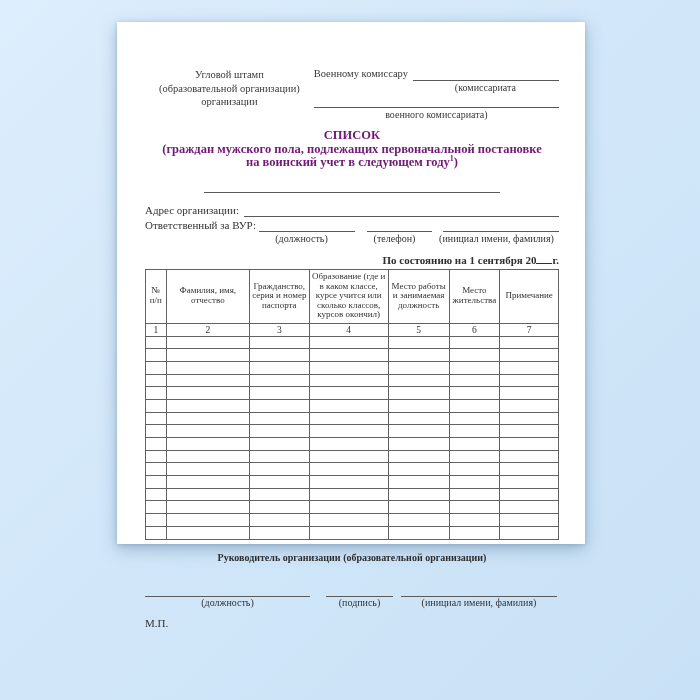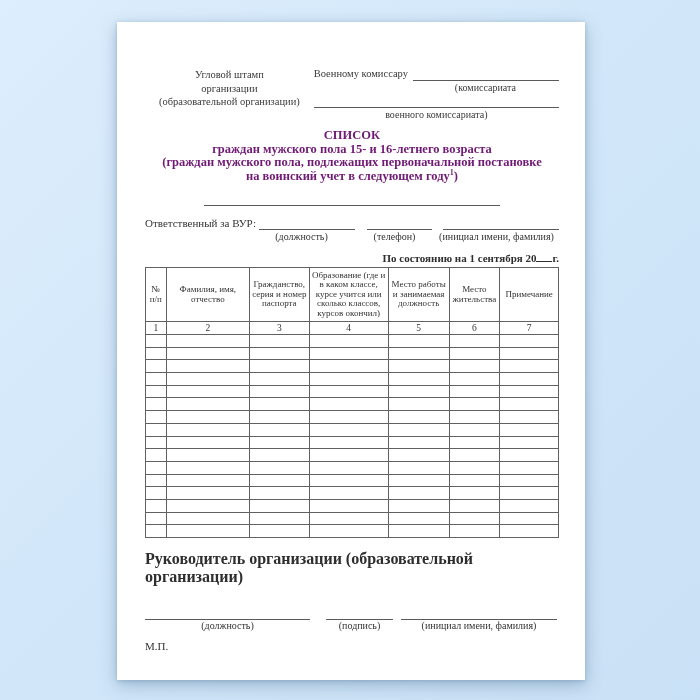--- a/index.html
+++ b/index.html
@@ -10,7 +10,7 @@
     color:#333;
   }
   .paper{
-    position:absolute;left:117px;top:22px;width:468px;height:658px;
+    position:absolute;left:117px;top:22px;width:468px;height:522px;
     background:#ffffff;
     box-shadow:0 5px 16px rgba(90,125,160,.45), 0 1px 4px rgba(90,125,160,.35);
     box-sizing:border-box;

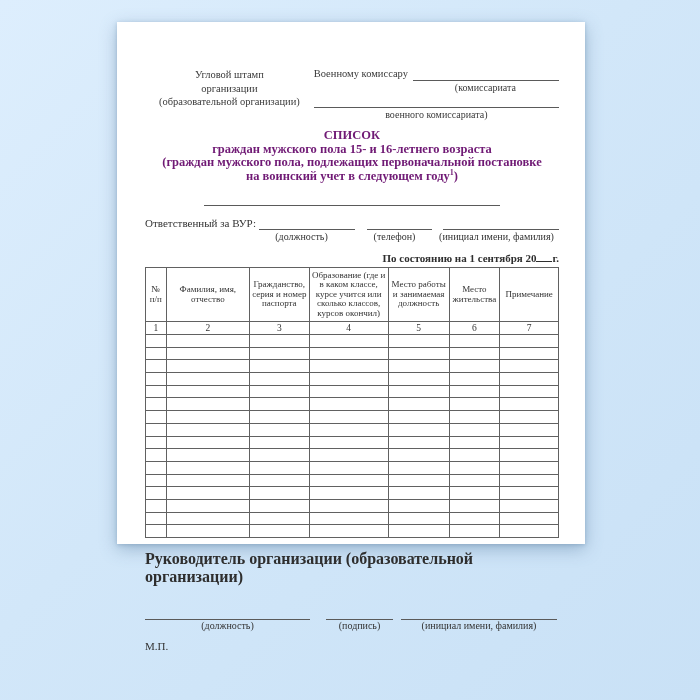--- a/index.html
+++ b/index.html
@@ -74,8 +74,8 @@
   <div class="hdr">
     <div class="stamp">
       <div>Угловой штамп</div>
+      <div>(образовательной организации)</div>
       <div>организации</div>
-      <div>(образовательной организации)</div>
     </div>
     <div class="commissar">
       <div class="frow">

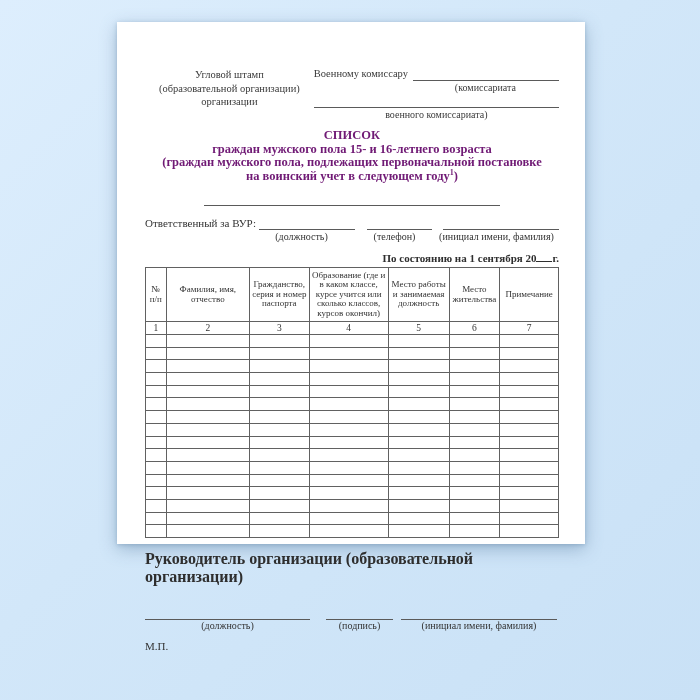--- a/index.html
+++ b/index.html
@@ -90,7 +90,6 @@
 
   <div class="title">
     <div>СПИСОК</div>
-    <div>граждан мужского пола 15- и 16-летнего возраста</div>
     <div>(граждан мужского пола, подлежащих первоначальной постановке</div>
     <div><span>на воинский учет в следующем году</span><sup>1</sup><span>)</span></div>
   </div>

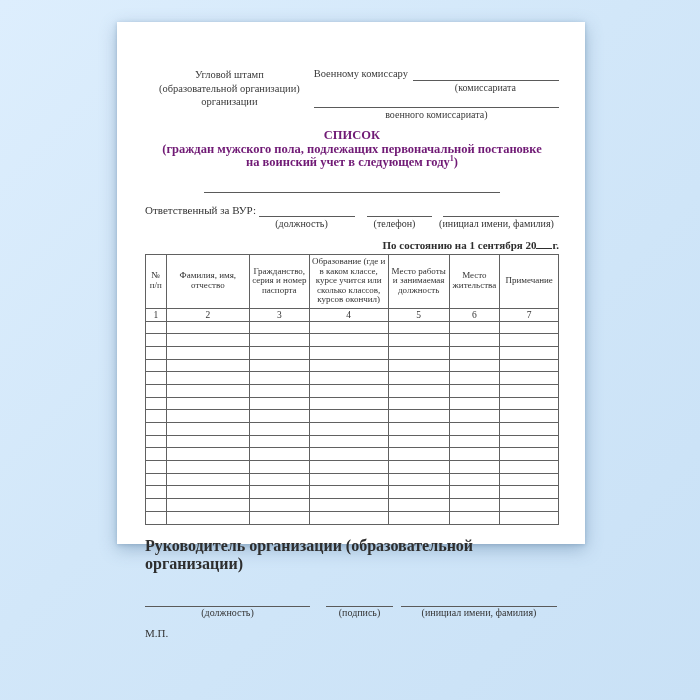--- a/index.html
+++ b/index.html
@@ -100,6 +100,10 @@
 
   <div class="fields">
     <div class="frow">
+      <span class="lbl">Адрес организации:</span>
+      <span class="fill"></span>
+    </div>
+    <div class="frow">
       <span class="lbl">Ответственный за ВУР:</span>
       <span class="seg s1"></span>
       <span class="g"></span>

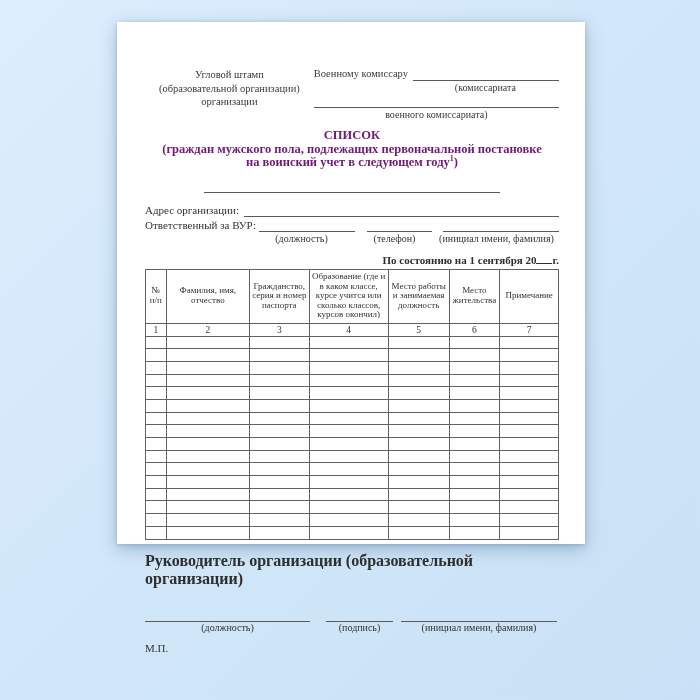--- a/index.html
+++ b/index.html
@@ -52,7 +52,7 @@
   table.roster th{font-weight:normal;font-size:9px;line-height:9.6px;text-align:center;vertical-align:middle;height:54px;color:#333;}
   table.roster td.num{font-size:9.5px;text-align:center;height:13px;line-height:12px;color:#333;}
   table.roster tr.empty td{height:12.7px;}
-  .director{margin-top:12px;font-size:16px;font-weight:600;color:#2e2e2e;}
+  .director{margin-top:12px;font-size:10px;font-weight:600;color:#2e2e2e;text-align:center;}
   .sigrow{display:flex;margin-top:21px;font-size:10px;}
   .sigcol{text-align:center;}
   .sigcol .ln{border-bottom:1px solid #5a5a5a;height:12px;}

